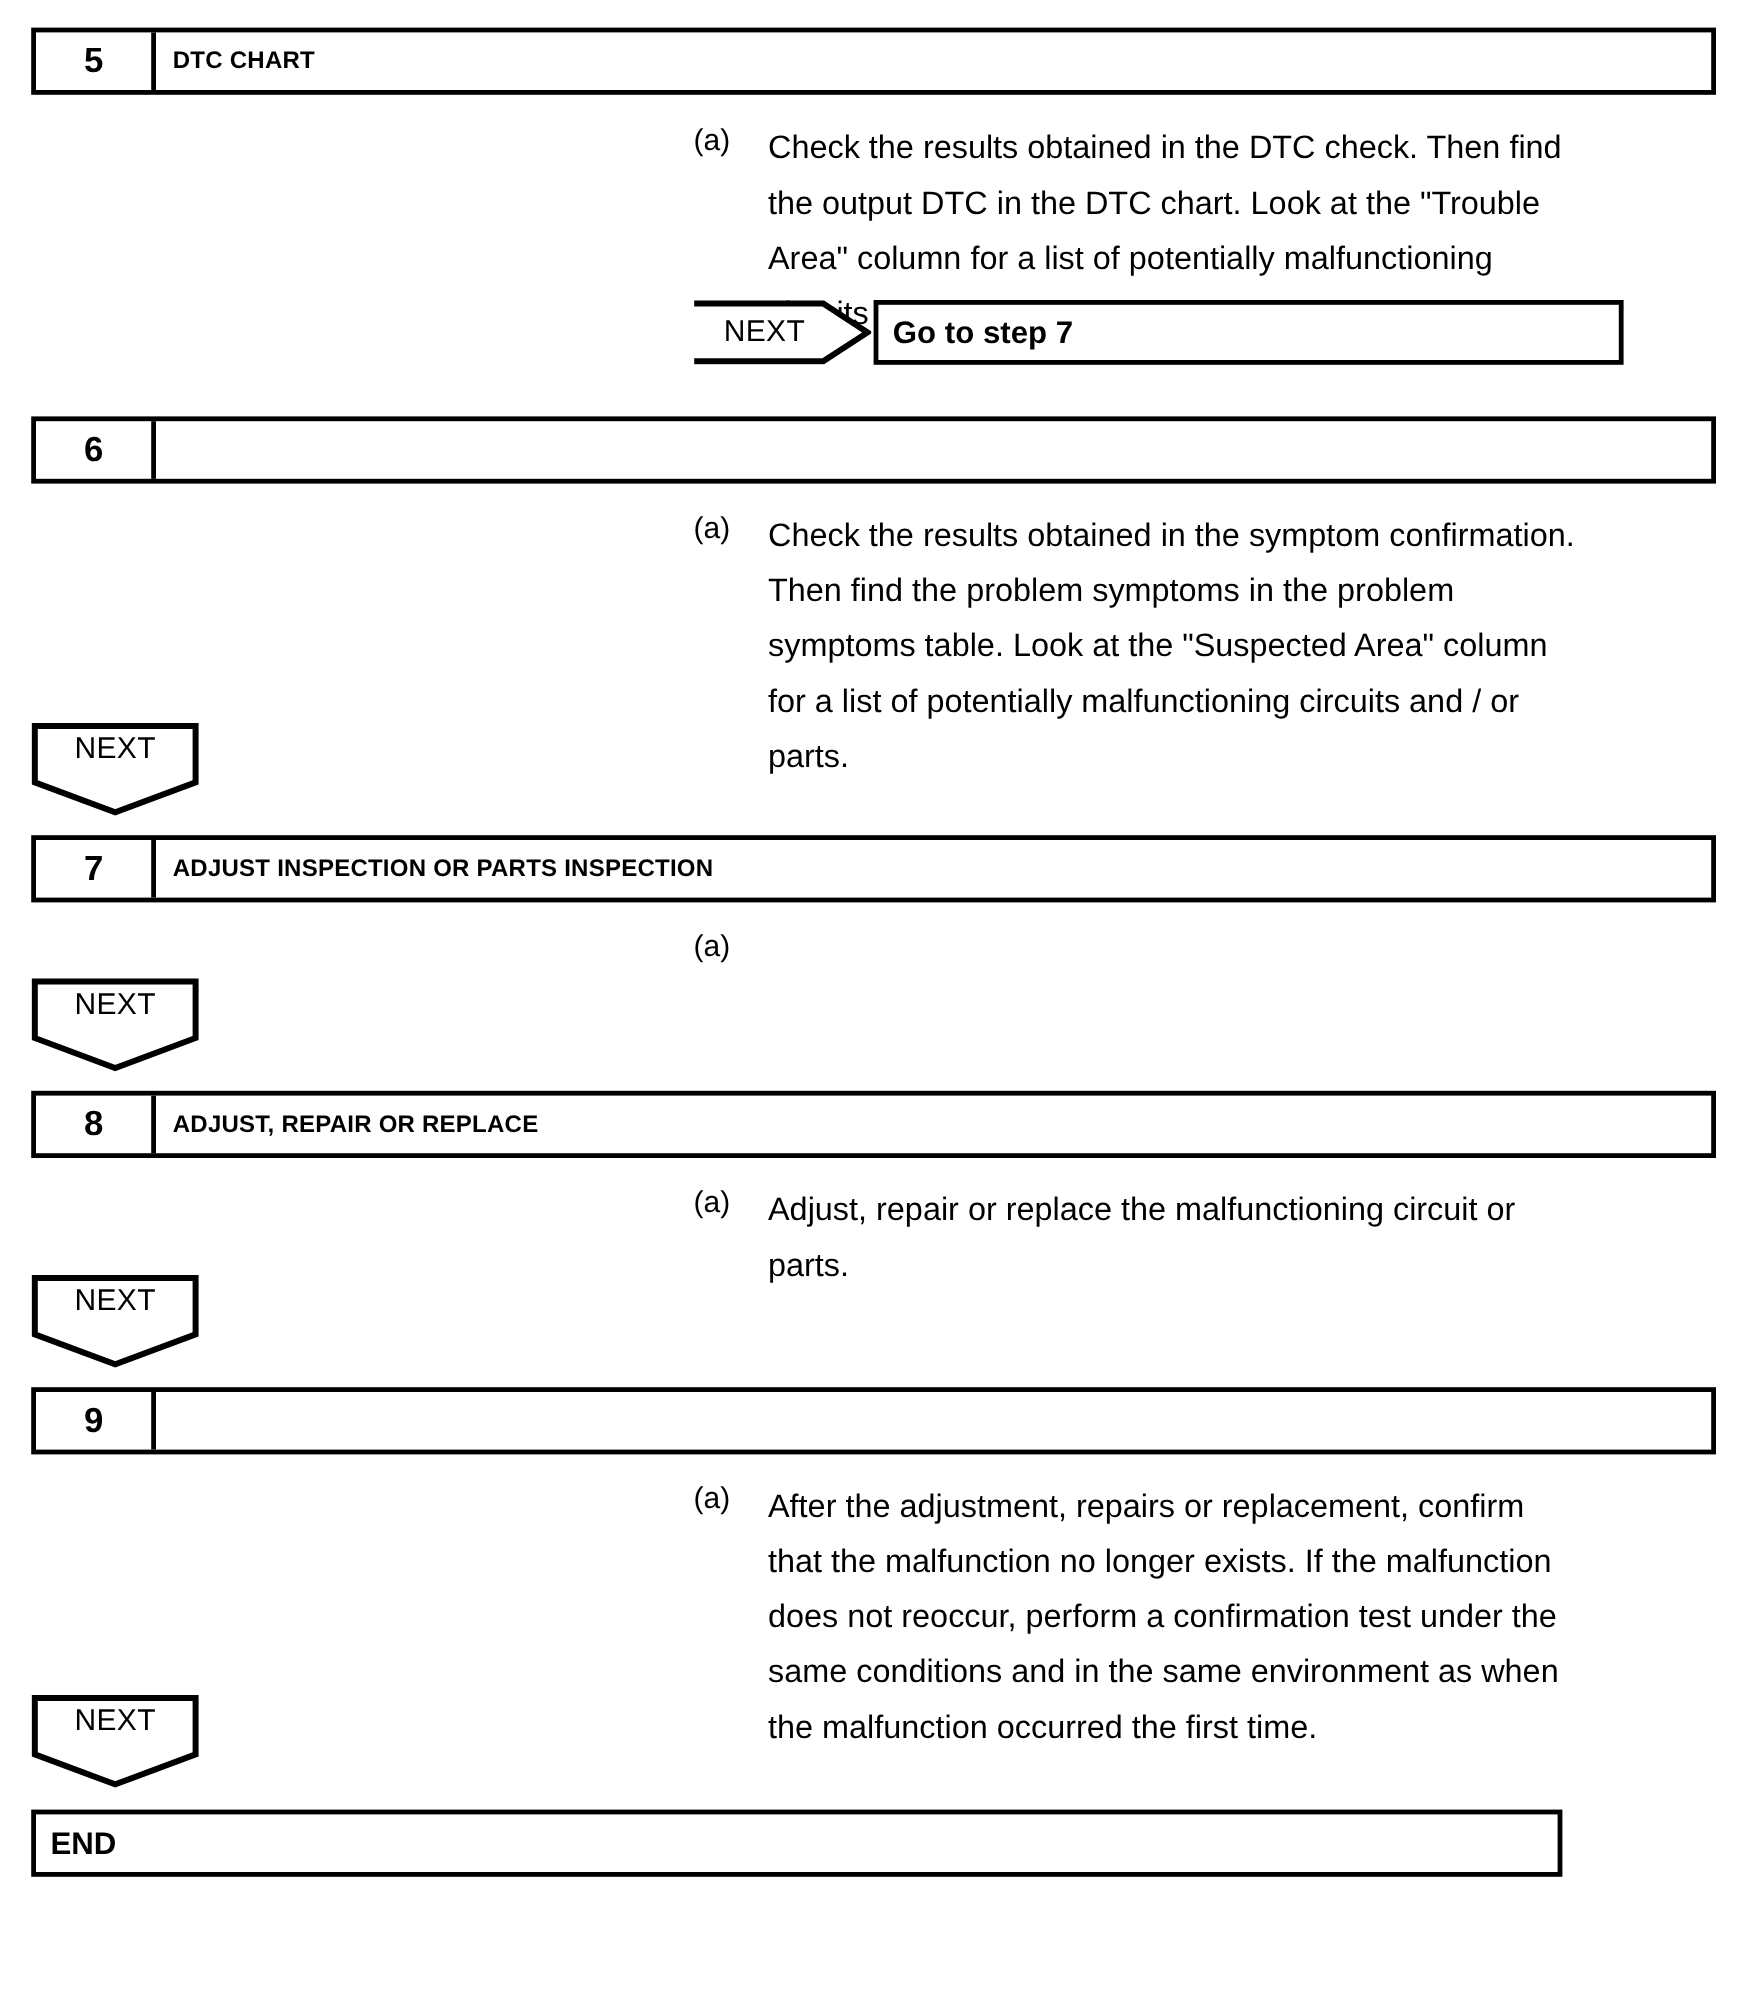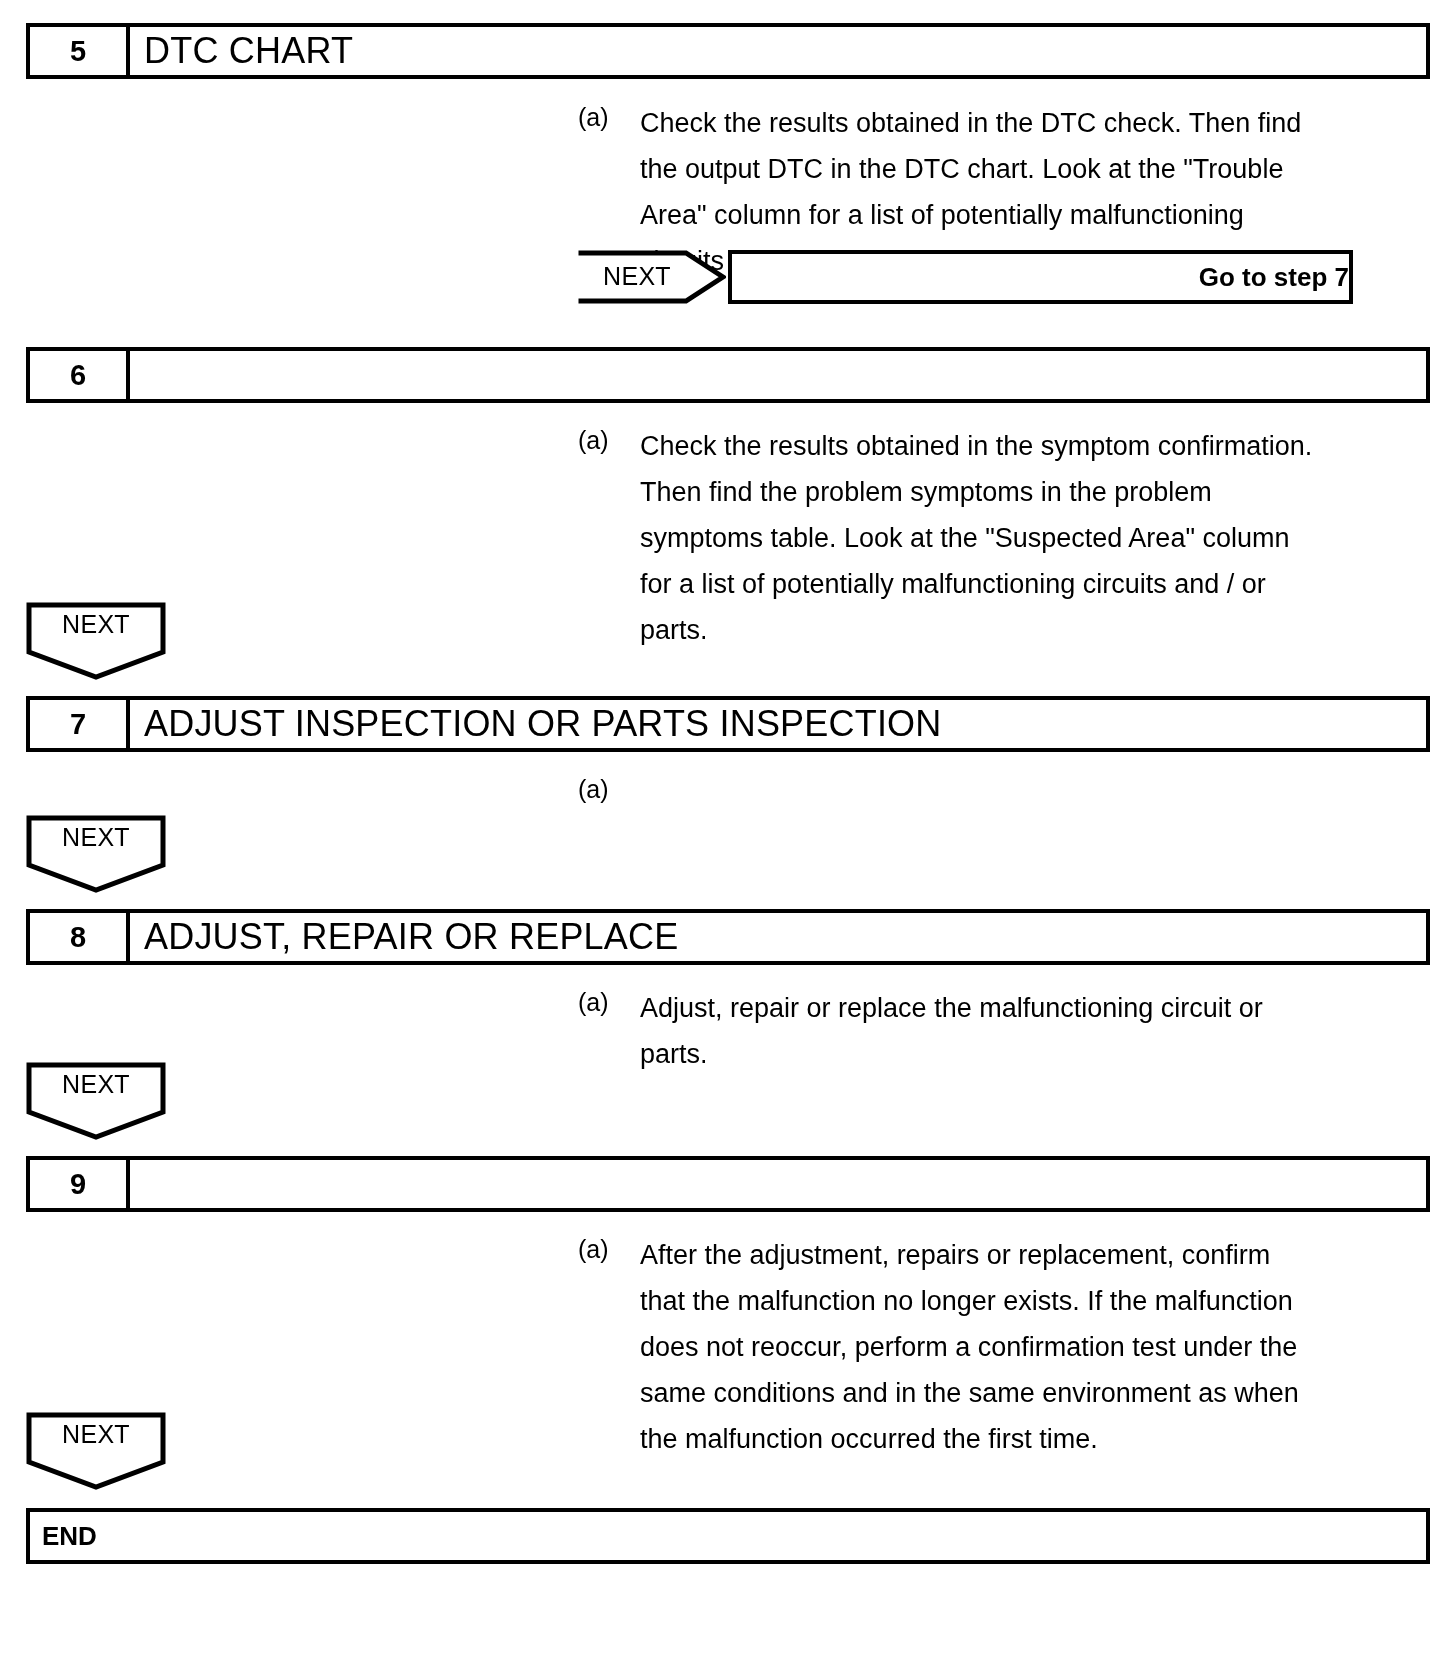--- a/index.html
+++ b/index.html
@@ -44,8 +44,8 @@
     display: flex;
     align-items: center;
     padding-left: 14px;
-    font-size: 36px;
-    font-weight: normal;
+    font-size: 20px;
+    font-weight: bold;
     letter-spacing: 0.2px;
   }
 

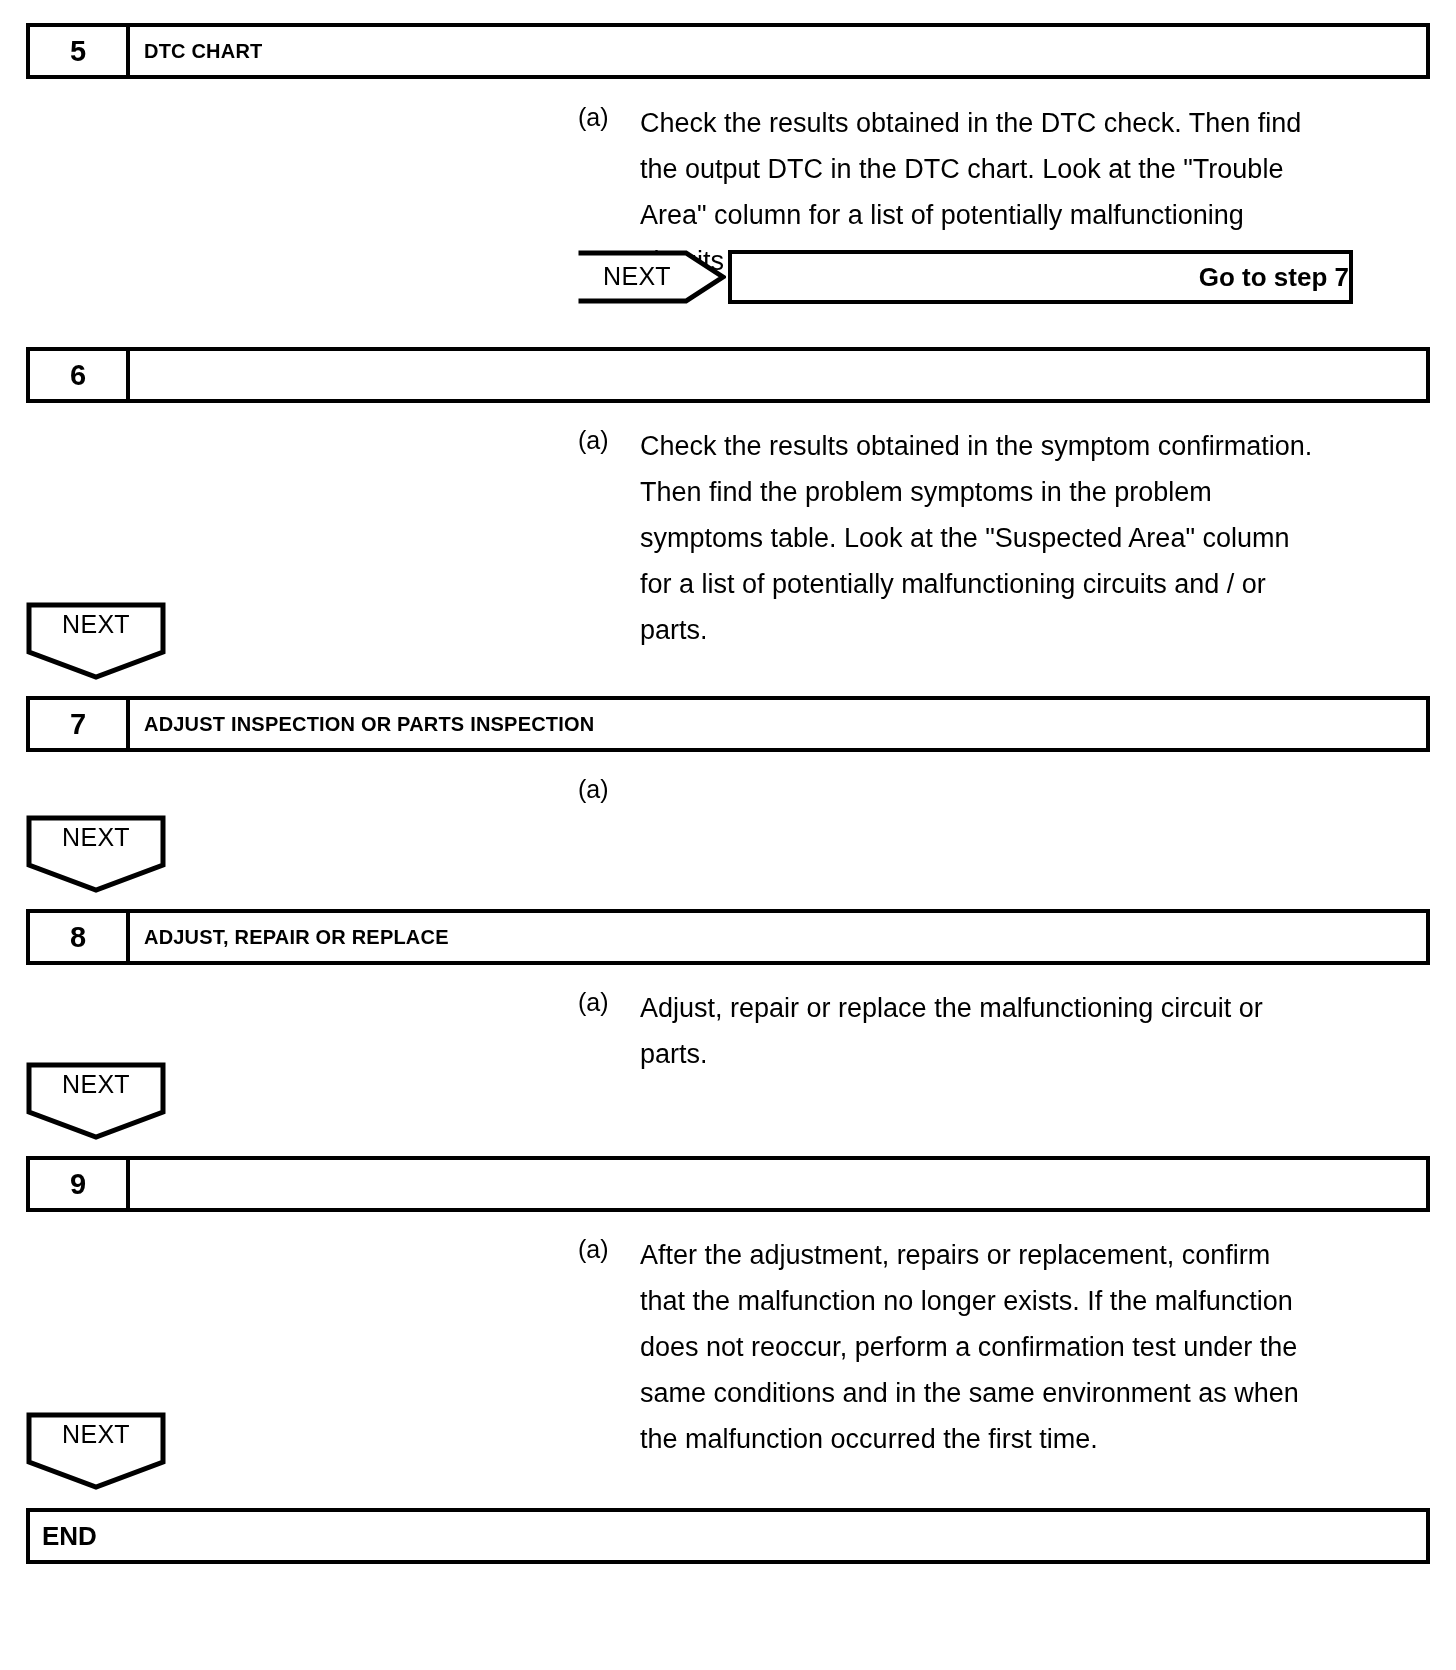--- a/index.html
+++ b/index.html
@@ -141,7 +141,7 @@
   <div class="nr-label">NEXT</div>
 </div>
 
-<div class="plain-box" style="top:250px; left:728px; width:625px; height:54px;justify-content:flex-end;">
+<div class="plain-box" style="top:250px; left:728px; width:625px; height:54px;">
   <span class="plain-label">Go to step 7</span>
 </div>
 

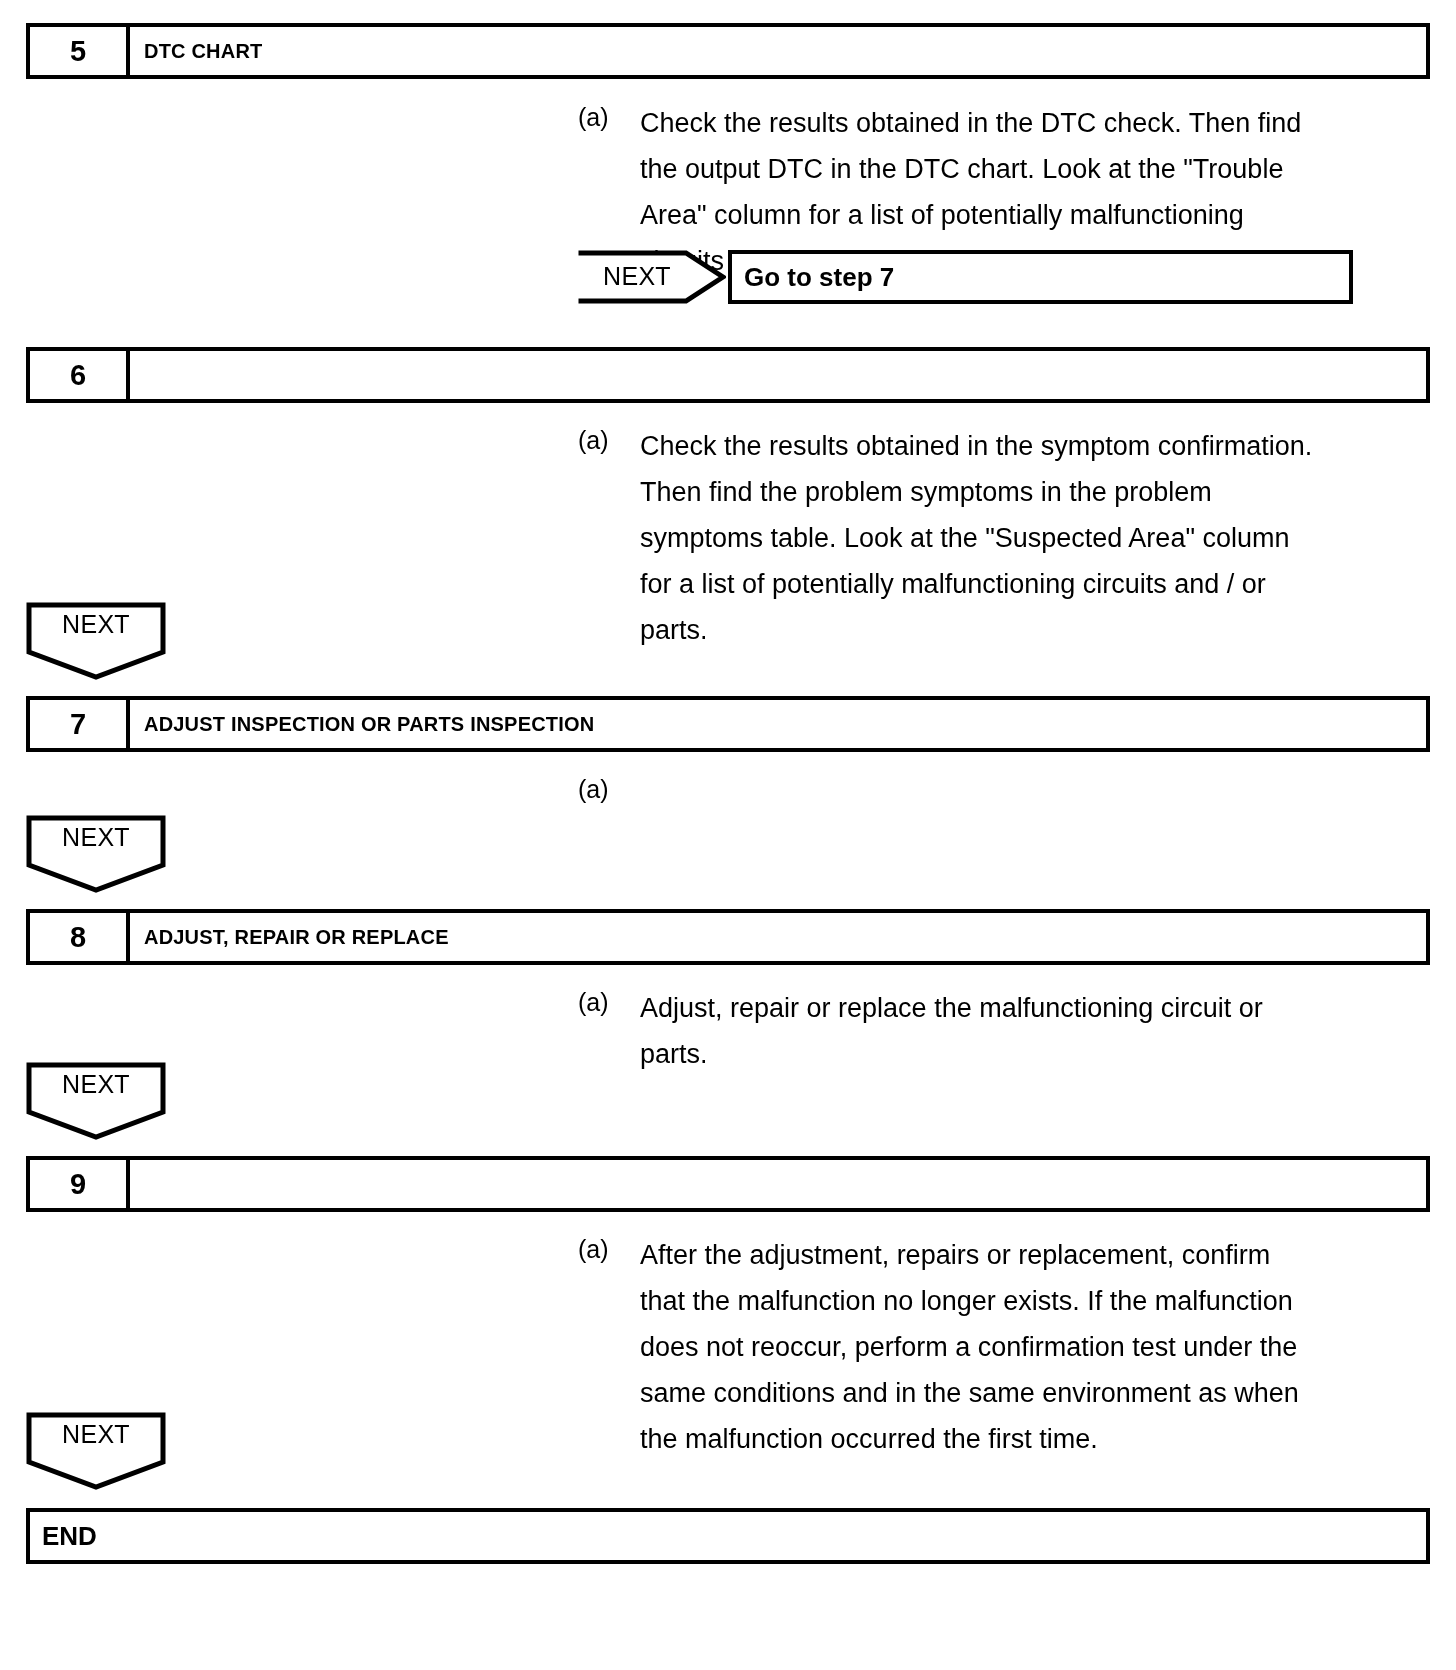--- a/index.html
+++ b/index.html
@@ -219,7 +219,7 @@
   <div class="nd-label">NEXT</div>
 </div>
 
-<div class="plain-box" style="top:1508px; left:26px; width:1404px; height:56px;">
+<div class="plain-box" style="top:1508px; left:26px; width:1276px; height:56px;">
   <span class="plain-label">END</span>
 </div>
 

